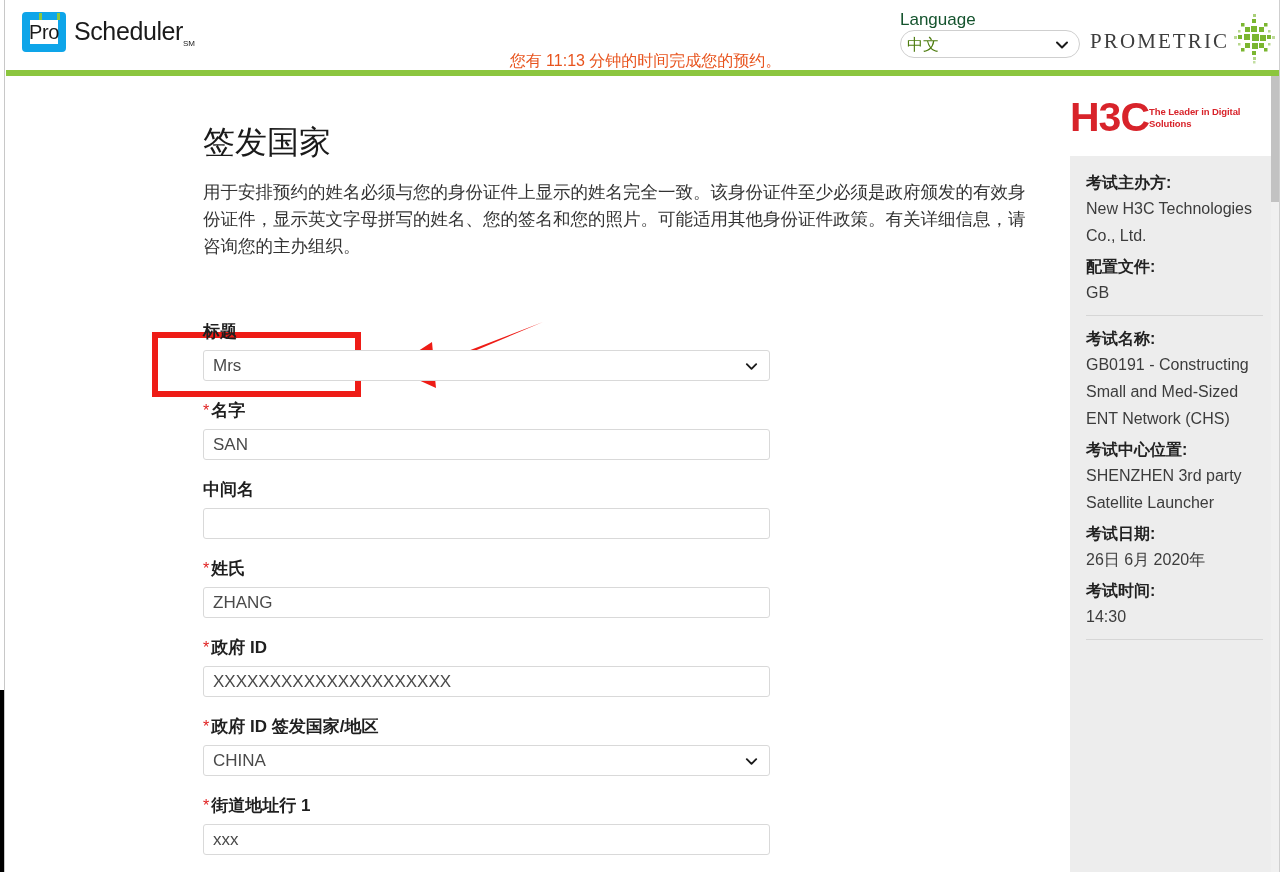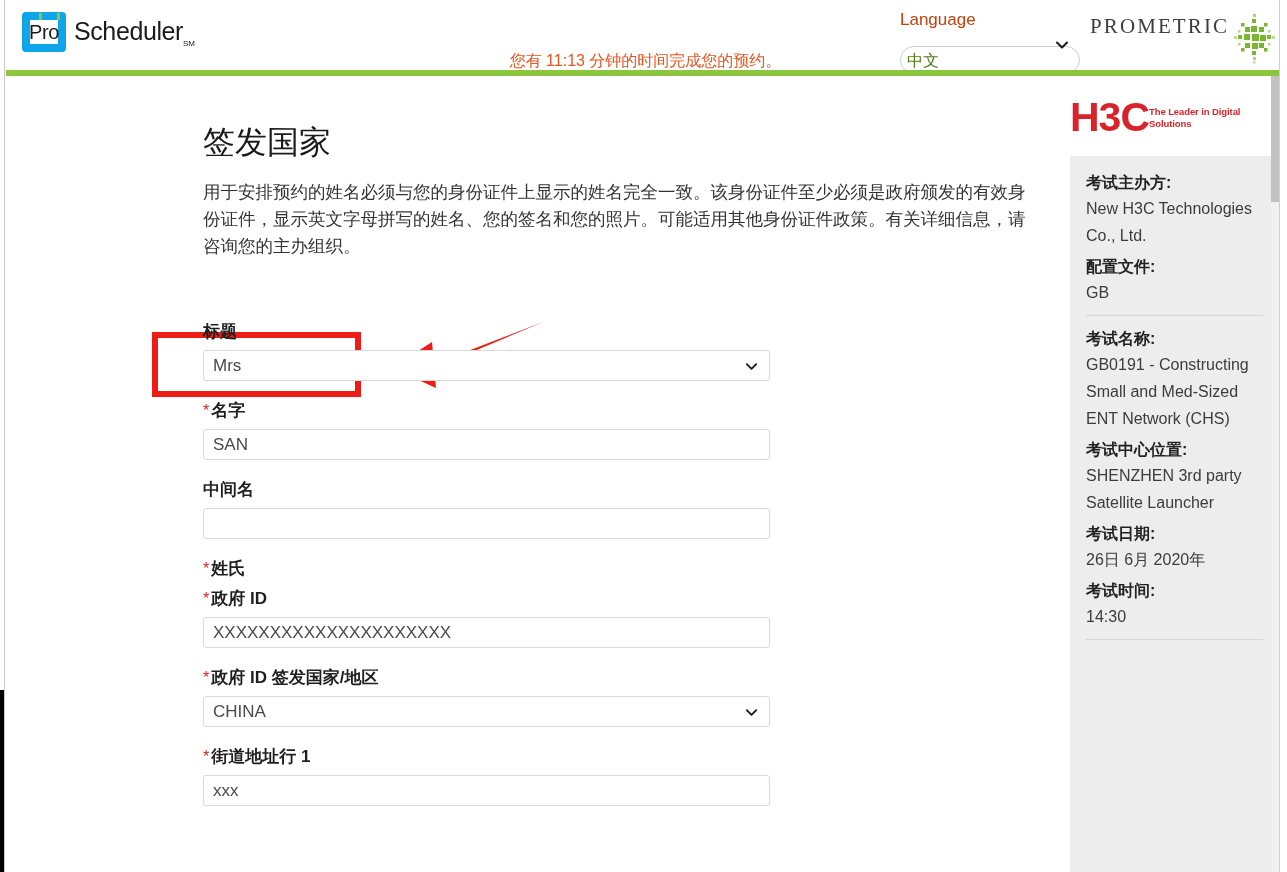--- a/index.html
+++ b/index.html
@@ -96,9 +96,9 @@
   }
   #language-label {
     font-size: 17px;
-    color: #c2410c;
+    color: #14532d;
     display: block;
-    margin-bottom: 16px;
+    margin-bottom: 0;
     line-height: 20px;
   }
   #language-select {

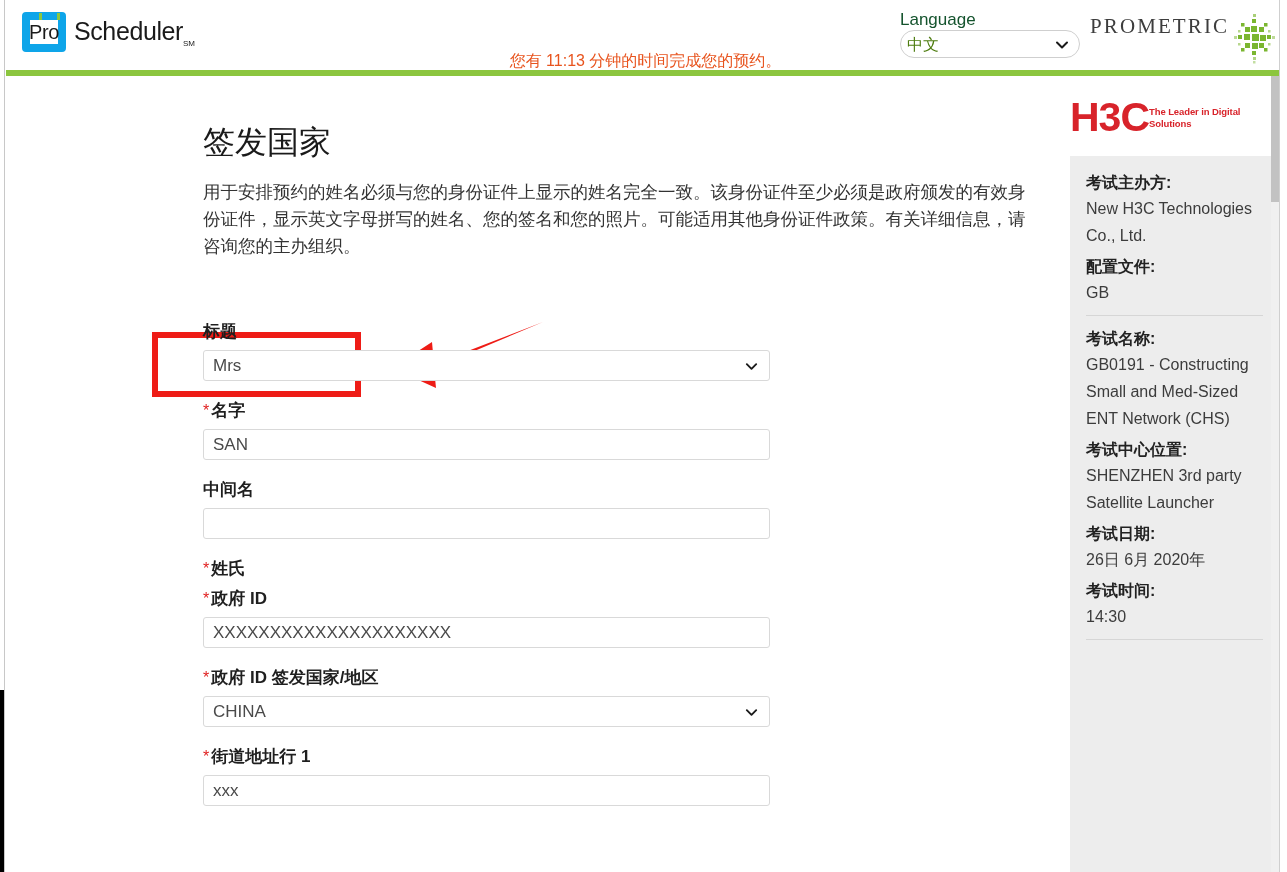--- a/index.html
+++ b/index.html
@@ -127,6 +127,7 @@
     position: absolute;
     left: 1084px; top: 14px;
     display: flex;
+    align-items: center;
   }
   #prometric-word {
     font-family: "Liberation Serif", serif;

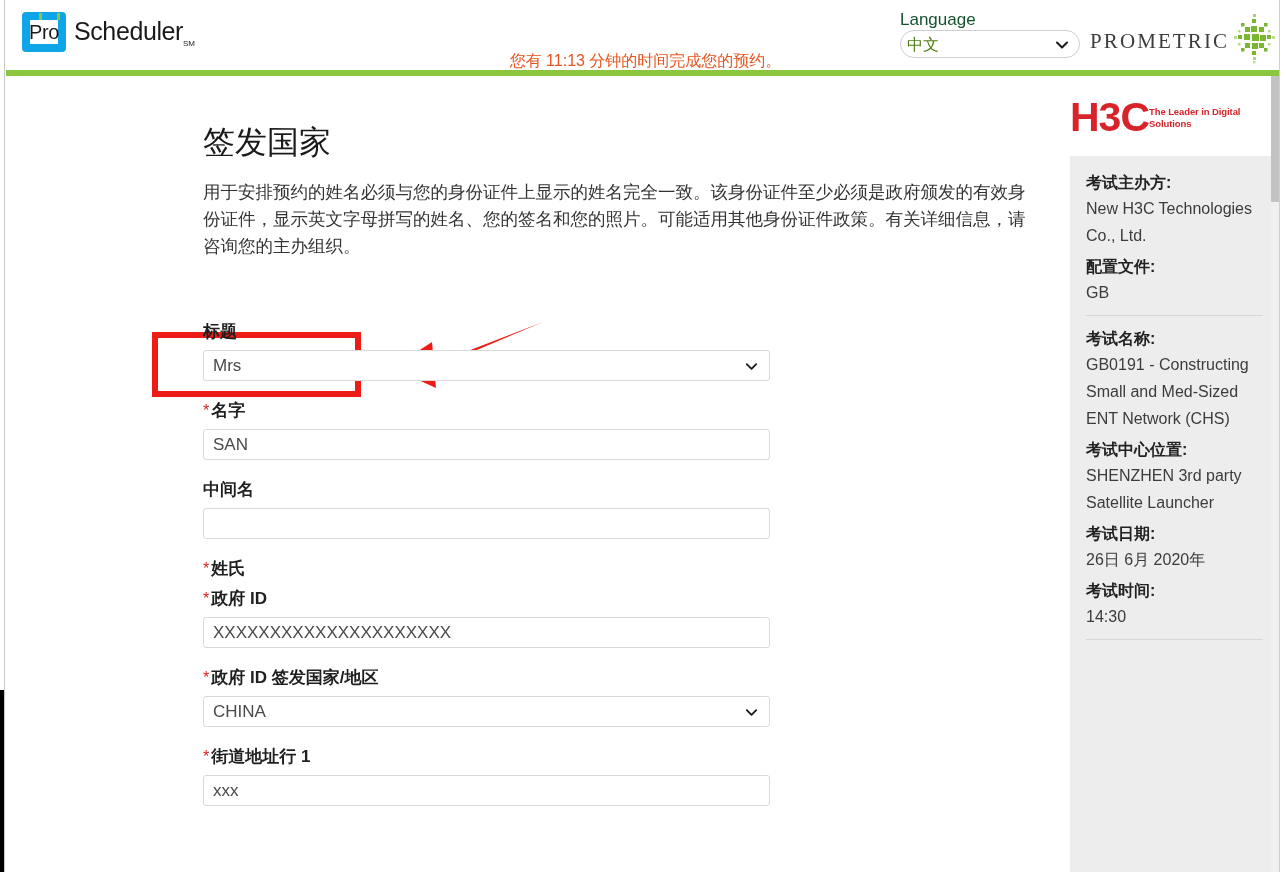--- a/index.html
+++ b/index.html
@@ -466,6 +466,7 @@
       <label class="field-label">
         <span class="req-star">*</span><span>姓氏</span>
       </label>
+      <input class="field-input" type="text" value="ZHANG" style="">
     </div>
 
     <div class="field">

